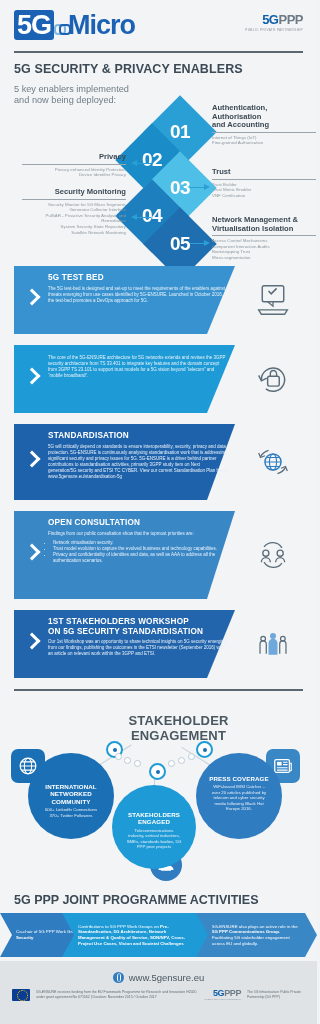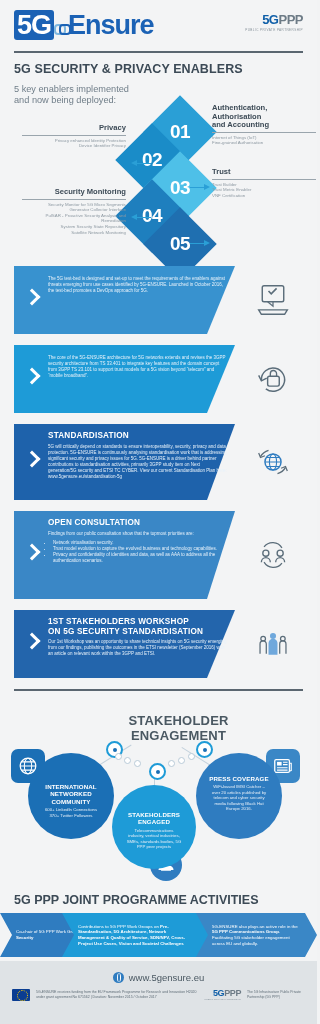--- a/index.html
+++ b/index.html
@@ -258,7 +258,7 @@
 
   <div class="header">
     <div class="logo-row">
-      <div class="logo"><span class="fiveg">5G</span><span class="link"><i class="a"></i><i class="b"></i></span><span class="ens">Ensure</span></div>
+      <div class="logo"><span class="fiveg">5G</span><span class="link"><i class="a"></i><i class="b"></i></span><span class="ens">Micro</span></div>
       <div class="ppp-logo">
         <div class="pl1"><span>5G</span><span class="gray">PPP</span></div>
         <div class="pl2">PUBLIC PRIVATE PARTNERSHIP</div>

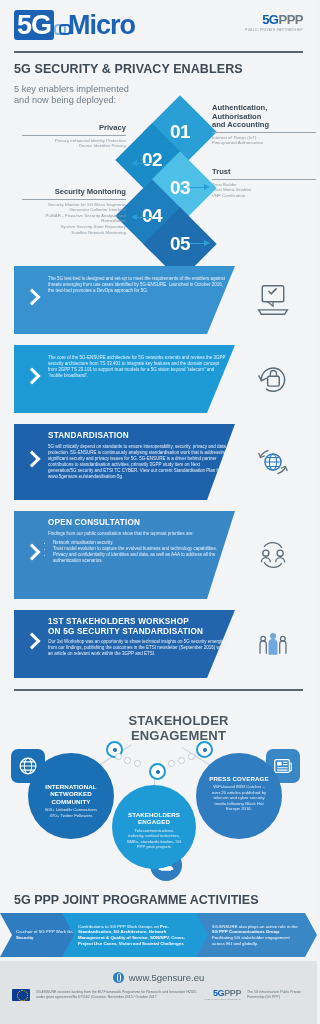--- a/index.html
+++ b/index.html
@@ -90,7 +90,7 @@
   .l-aaa{top:20px;}
   .l-trust{top:84px;}
   .l-nmvi{top:132px;}
-  .l-priv{top:40px;}
+  .l-priv{top:69px;}
   .l-secmon{top:104px;}
 
   .arrow{position:absolute;height:7px;}

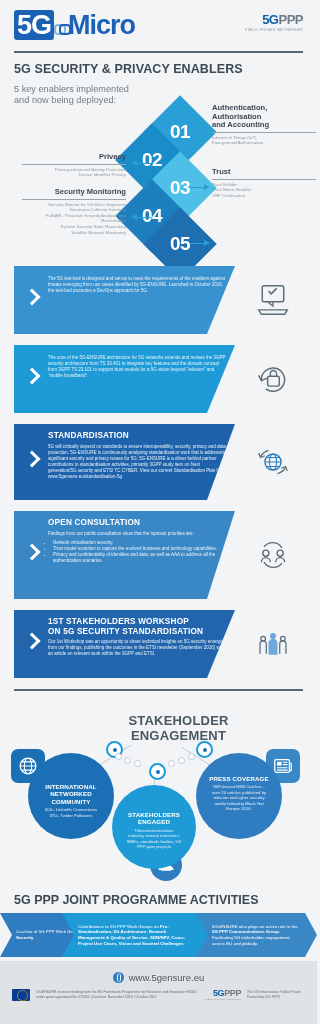--- a/index.html
+++ b/index.html
@@ -324,6 +324,15 @@
         <div class="ln"></div>
         <div class="li" style="white-space:pre-line">Internet of Things (IoT)
 Fine-grained Authorisation</div>
+      </div>
+      <div class="lbl right l-nmvi">
+        <div class="lt" style="white-space:pre-line">Network Management &amp;
+Virtualisation Isolation</div>
+        <div class="ln"></div>
+        <div class="li" style="white-space:pre-line">Access Control Mechanisms
+Component Interaction Audits
+Bootstrapping Trust
+Micro-segmentation</div>
       </div>
       <div class="lbl left l-priv">
         <div class="lt" style="white-space:pre-line">Privacy</div>

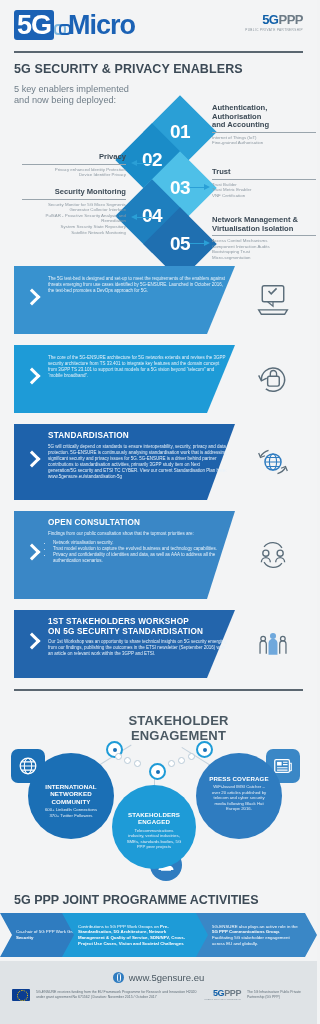--- a/index.html
+++ b/index.html
@@ -359,6 +359,7 @@
         <div class="notch"></div>
       <div class="chev"></div>
       <div class="txt">
+        <div class="bt" style="white-space:pre-line">5G TEST BED</div>
         <div class="bb">The 5G test-bed is designed and set-up to meet the requirements of the enablers against threats emerging from use cases identified by 5G-ENSURE. Launched in October 2016, the test-bed promotes a DevOps approach for 5G.</div>
       </div>
       <div class="ico">

